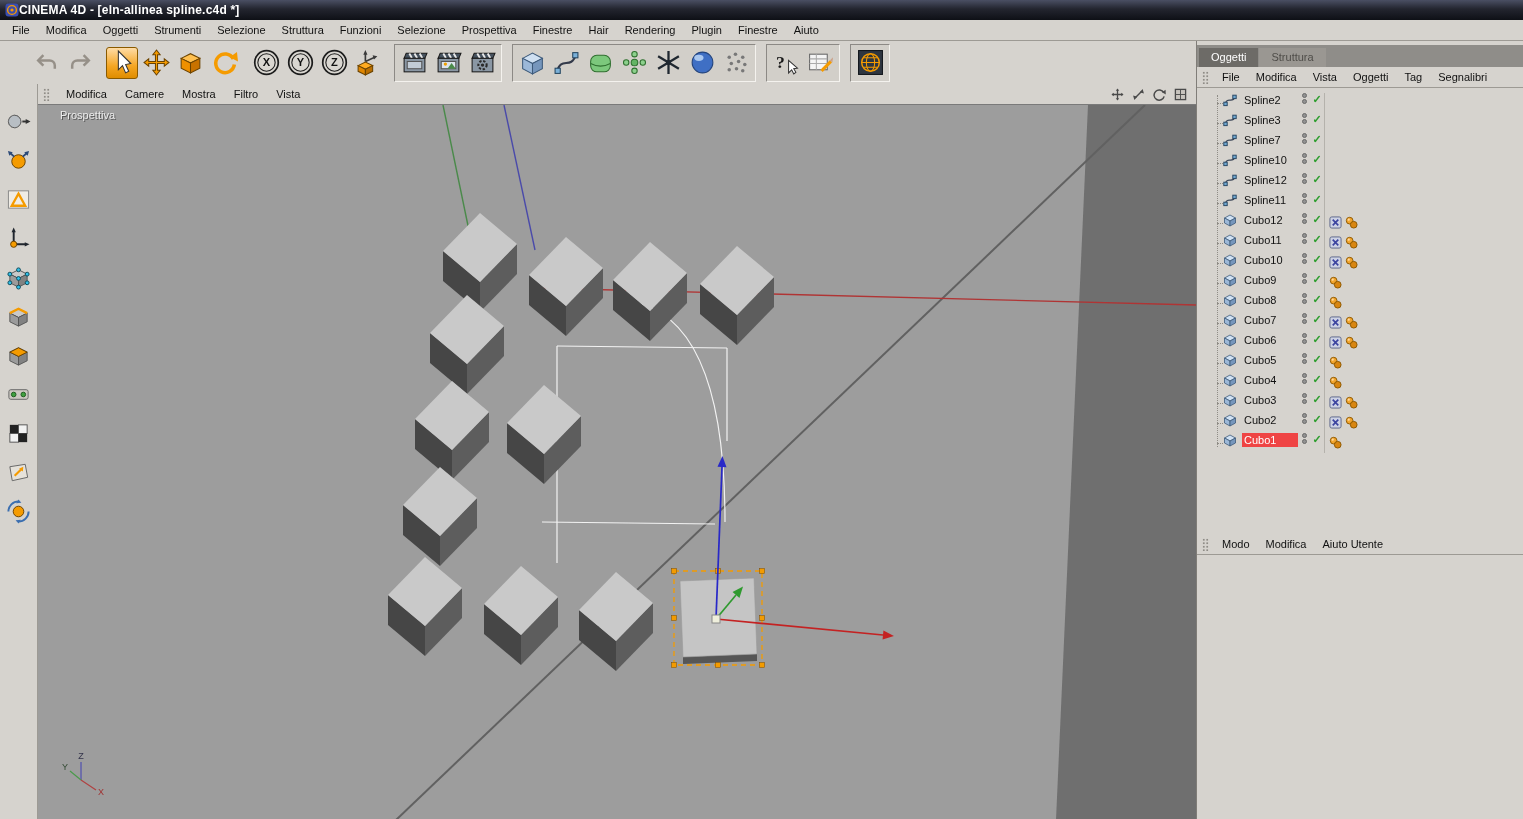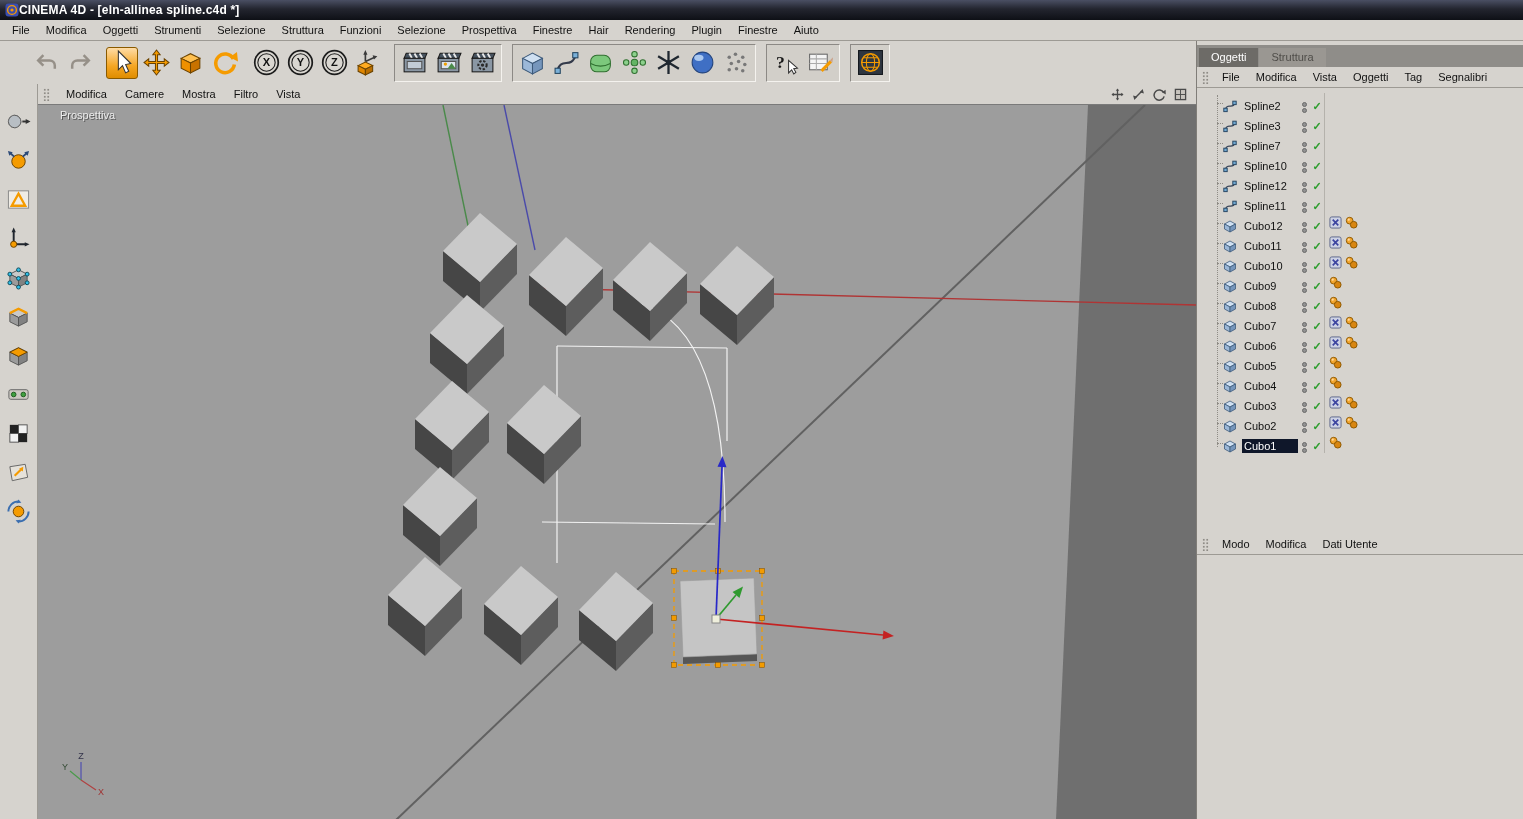--- a/index.html
+++ b/index.html
@@ -58,7 +58,7 @@
 
   .om-tree { height:446px; flex:0 0 446px; position:relative; padding-top:5px; overflow:hidden; }
   .om-tree::before { content:''; position:absolute; left:20px; top:7px; height:352px; border-left:1px dotted #8f8c86; }
-  .om-row { height:20px; display:flex; align-items:flex-end; padding-left:26px; position:relative; }
+  .om-row { height:20px; display:flex; align-items:flex-start; padding-left:26px; position:relative; }
   .om-row::before { content:''; position:absolute; left:20px; top:10px; width:6px; border-top:1px dotted #8f8c86; }
   .obj-icon { width:16px; height:14px; margin-right:3px; display:flex; }
   .obj-icon svg { width:14px; height:14px; }

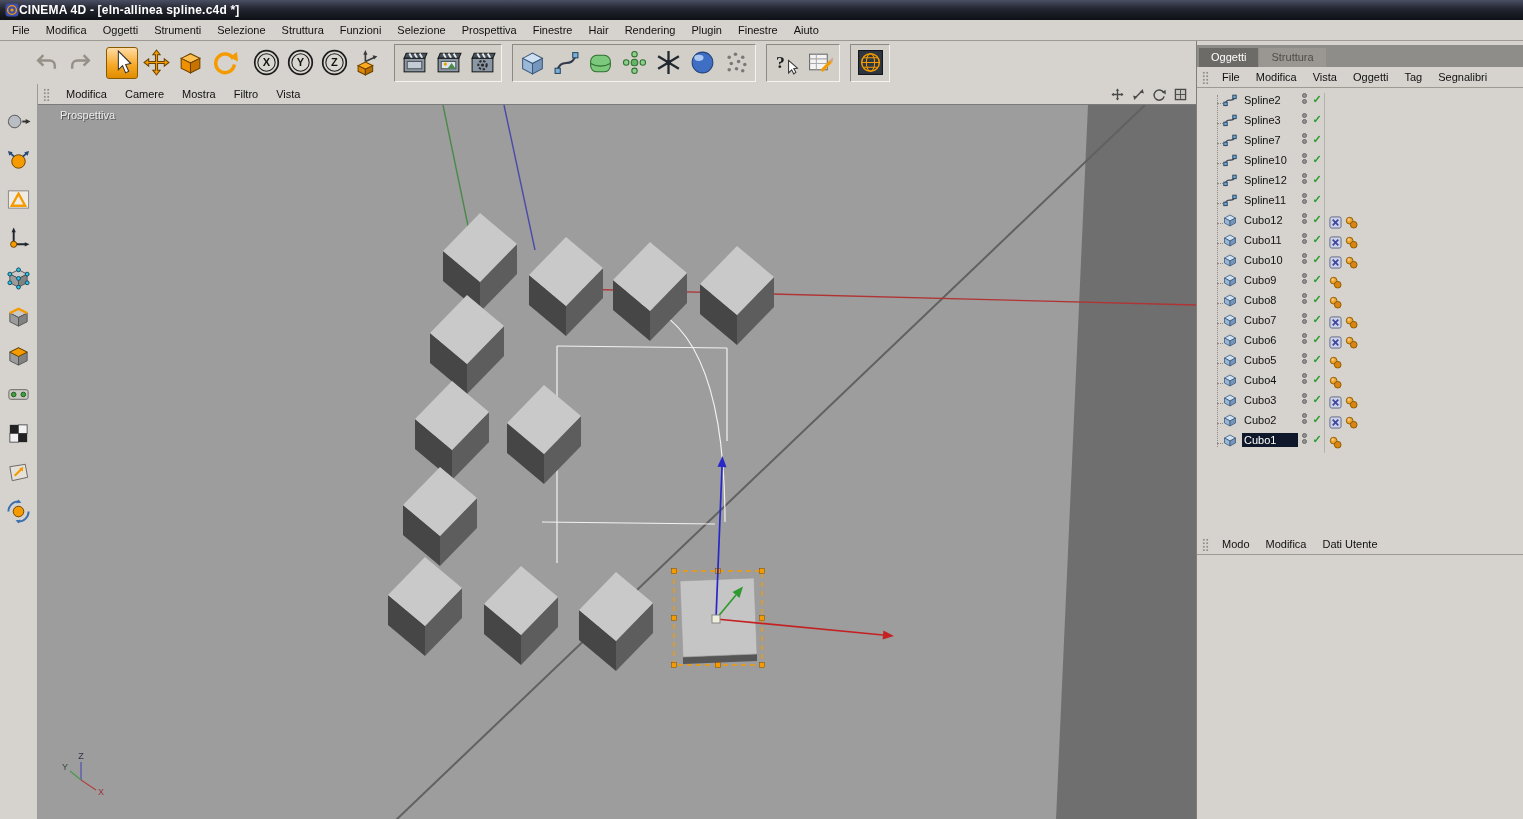--- a/index.html
+++ b/index.html
@@ -63,7 +63,7 @@
   .obj-icon { width:16px; height:14px; margin-right:3px; display:flex; }
   .obj-icon svg { width:14px; height:14px; }
   .obj-name { width:56px; padding:1px 2px; white-space:nowrap; overflow:hidden; }
-  .om-row.selected .obj-name { background:#0f172a; color:#fff; }
+  .om-row.selected .obj-name { background:#ef4444; color:#fff; }
   .vis-dots { width:12px; display:flex; flex-direction:column; gap:1px; align-items:center; }
   .vis-dots i { width:5px; height:5px; border-radius:50%; background:#919191; border:1px solid #6a6a6a; display:block; }
   .enable-check { width:14px; text-align:center; color:#2f9e2f; font-weight:bold; }

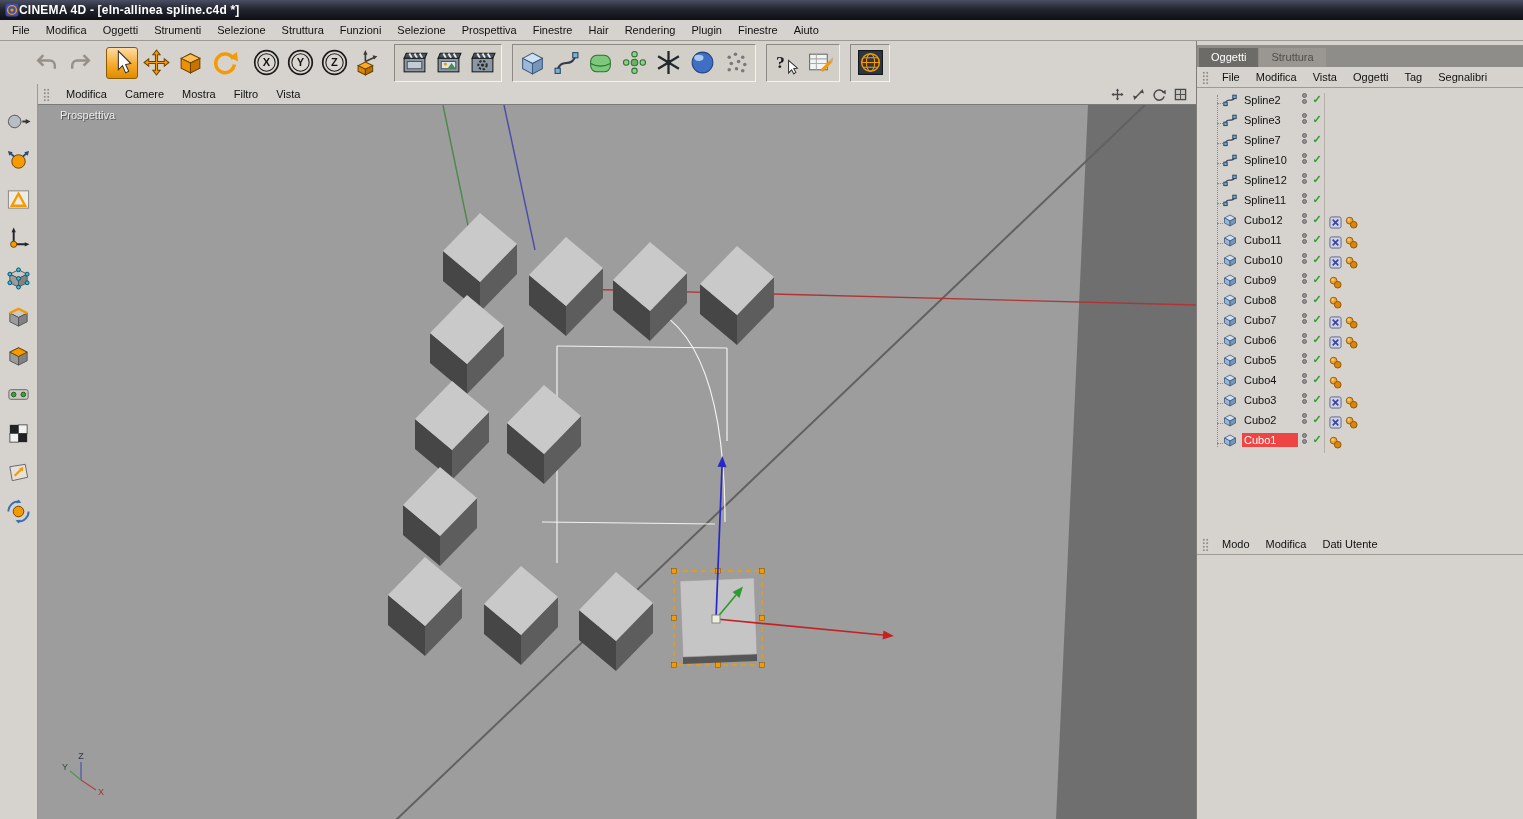--- a/index.html
+++ b/index.html
@@ -1095,7 +1095,7 @@
         <span class="menu-items-wrap">
             <span class="menu-item">Modo</span>
             <span class="menu-item">Modifica</span>
-            <span class="menu-item">Dati Utente</span>
+            <span class="menu-item">Aiuto Utente</span>
           </span>
       </div>
       <div class="am-body"></div>

